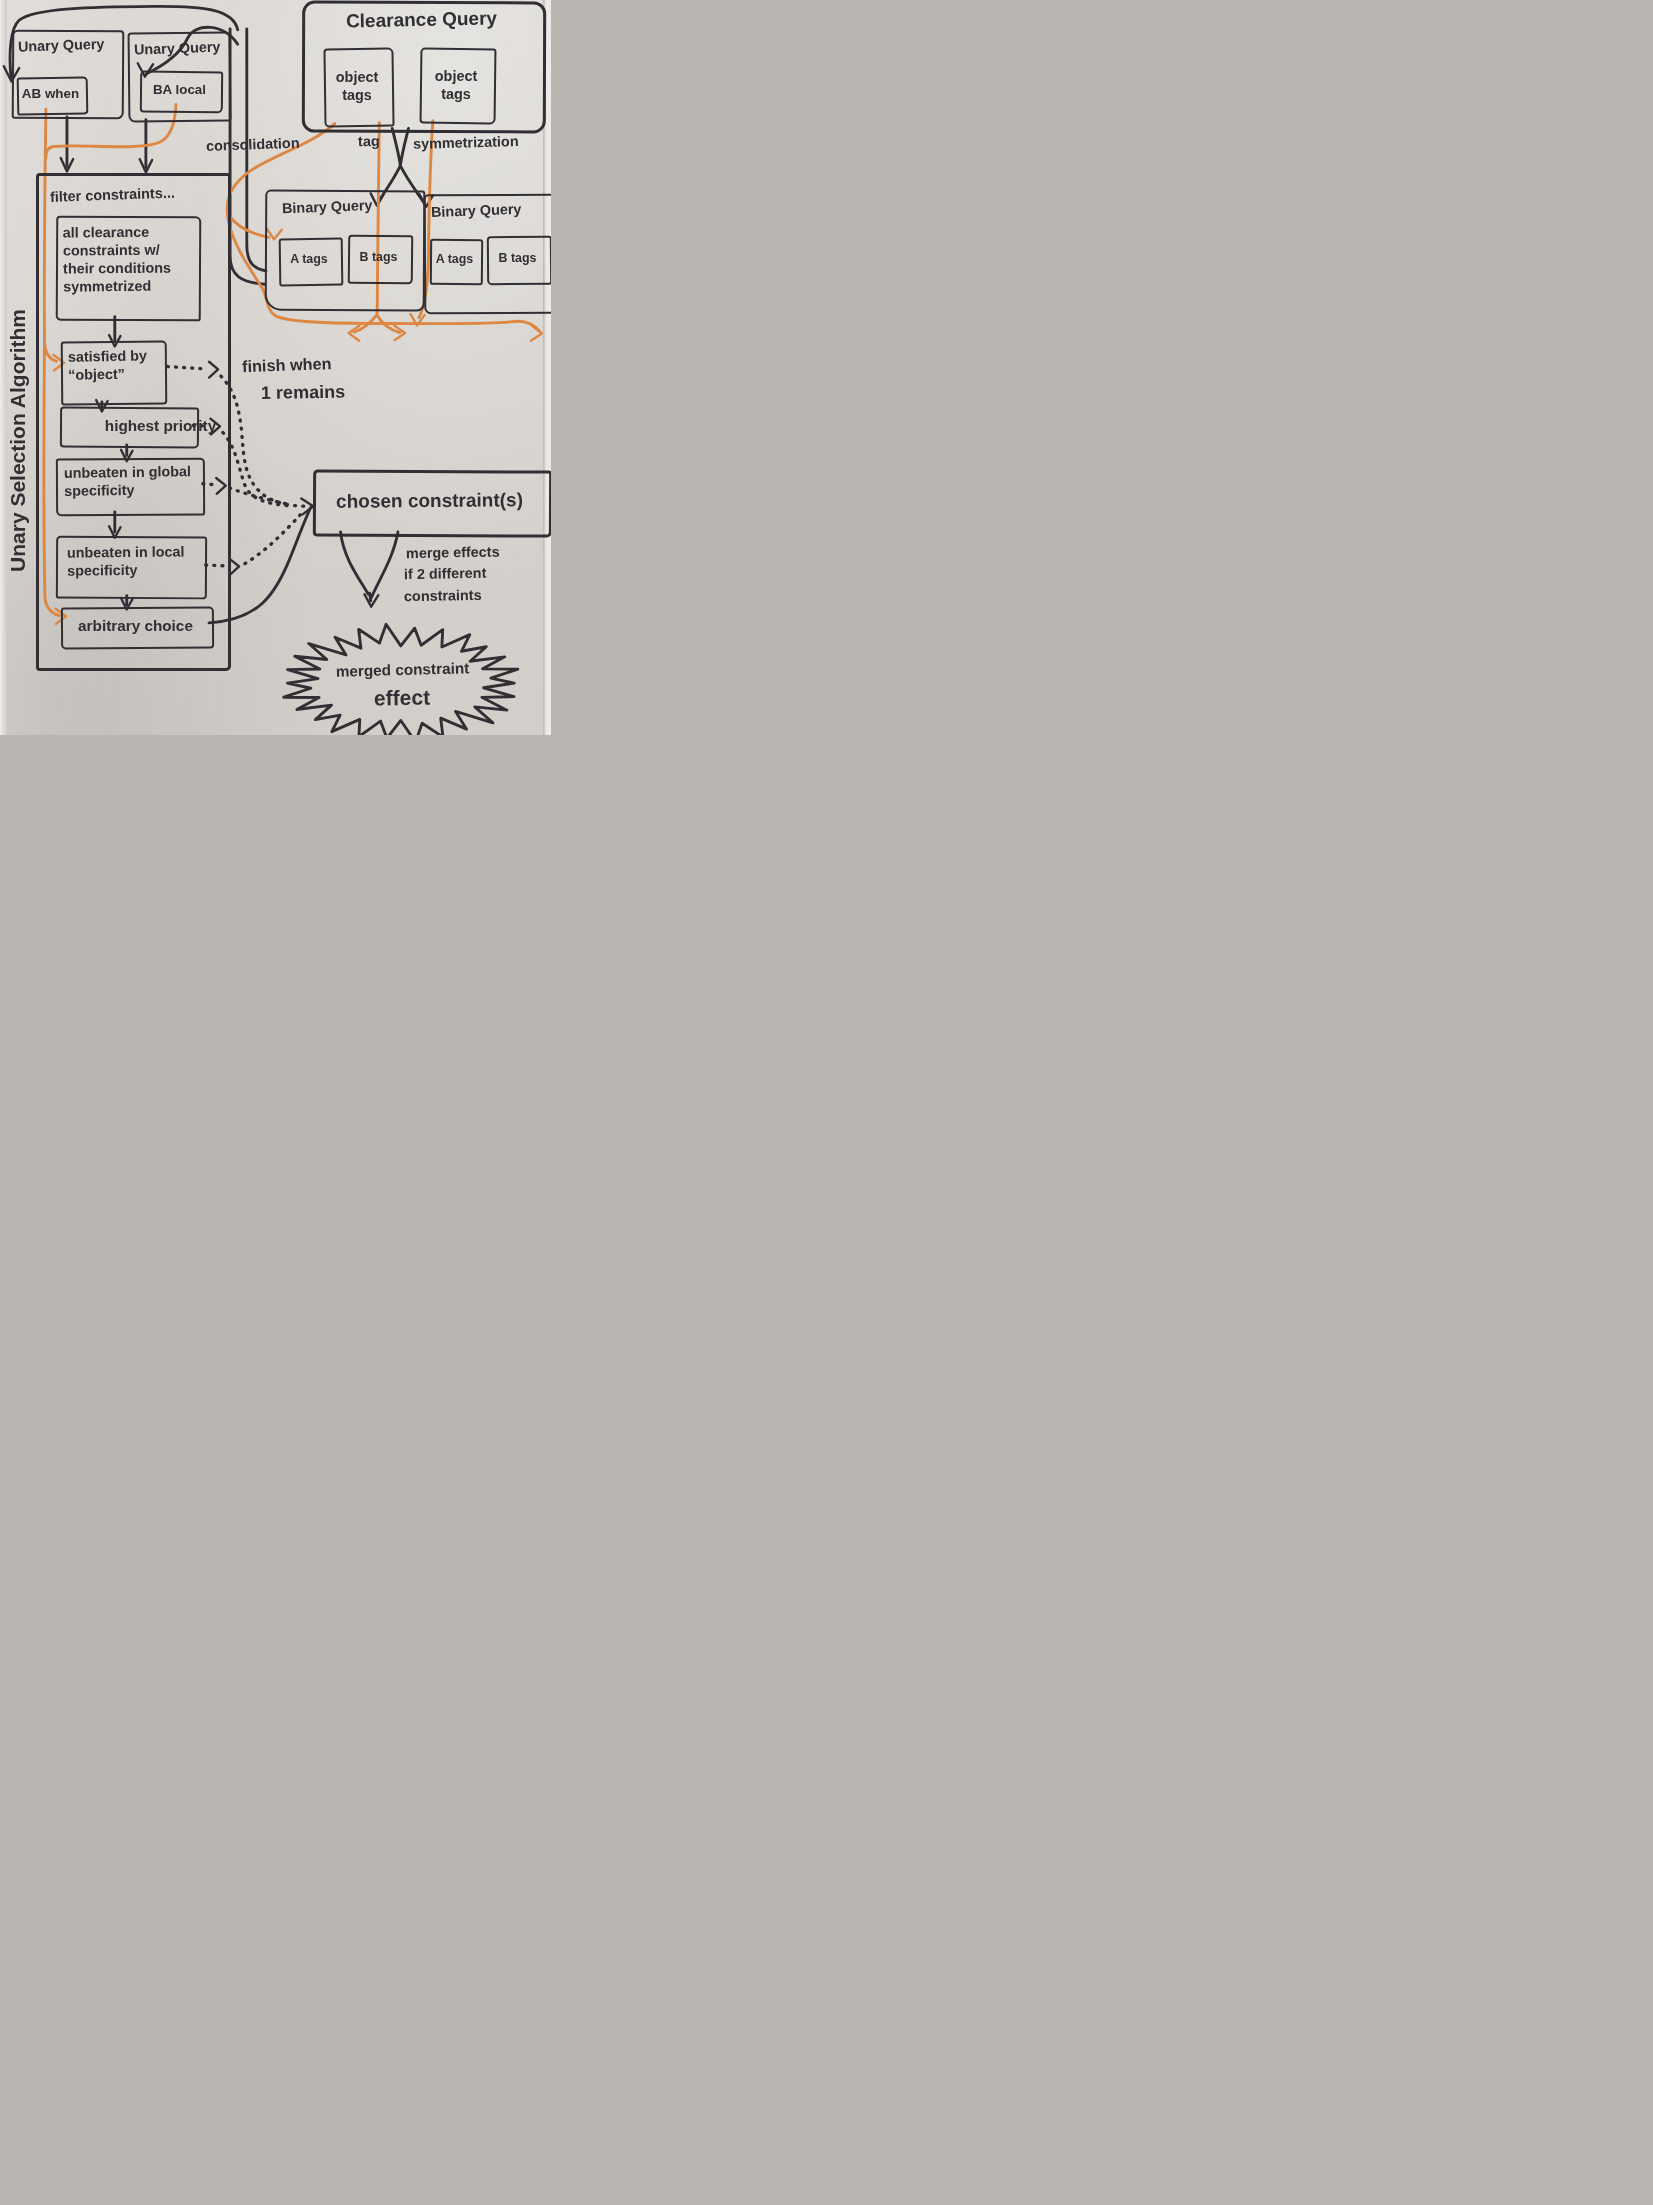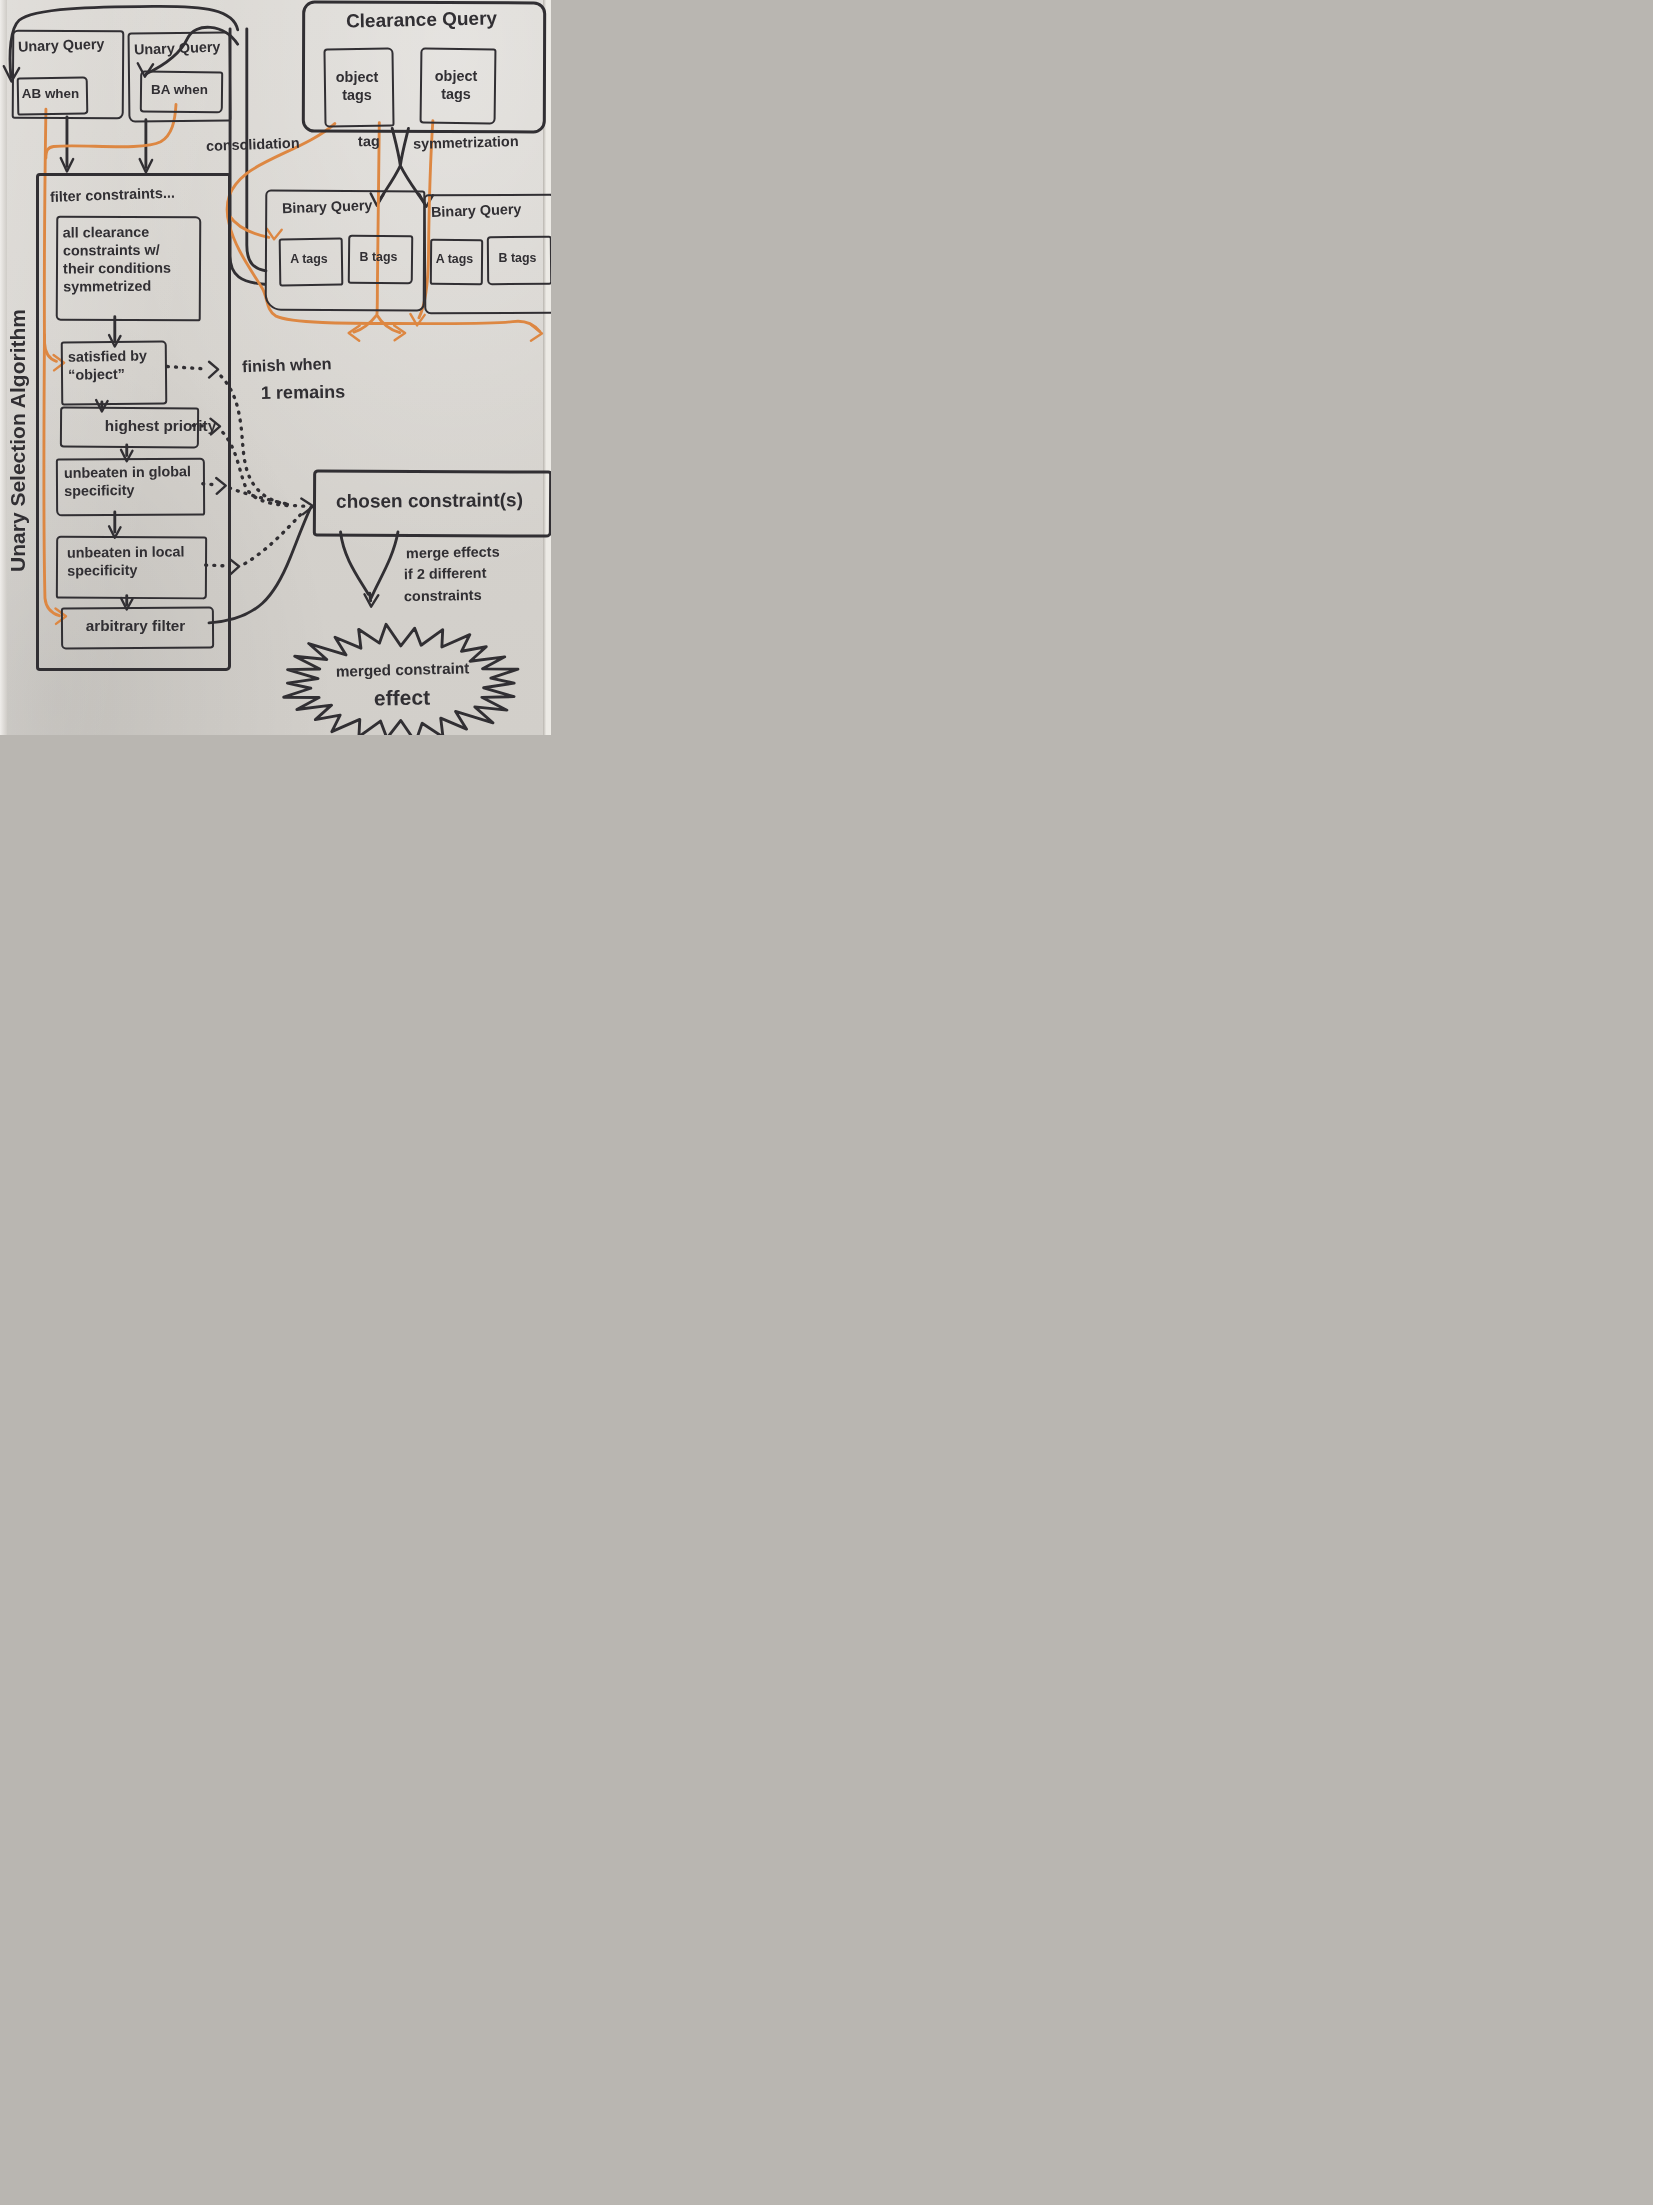--- a/index.html
+++ b/index.html
@@ -113,7 +113,7 @@
   <div class="box" style="left:128px;top:32px;width:99px;height:86px;border-radius:3.8px 5.7px 2.9px 6.7px;transform:rotate(-.6deg);"></div>
   <div class="txt t30" style="left:134px;top:39px;width:91px;transform:rotate(-2deg);">Unary Query</div>
   <div class="box" style="left:140px;top:71px;width:79px;height:38px;border-radius:4.8px 2.9px 5.7px 3.8px;transform:rotate(.6deg);"></div>
-  <div class="txt t28 ctr" style="left:140px;top:71px;width:79px;height:38px;">BA when</div>
+  <div class="txt t28 ctr" style="left:140px;top:71px;width:79px;height:38px;">BA local</div>
 
   <div class="box bigbox" style="left:302px;top:1px;width:238px;height:126px;border-radius:12.4px;transform:rotate(.2deg);"></div>
   <div class="txt t40 ctr" style="left:316px;top:6.7px;width:211px;height:26px;transform:rotate(-1.2deg);">Clearance Query</div>

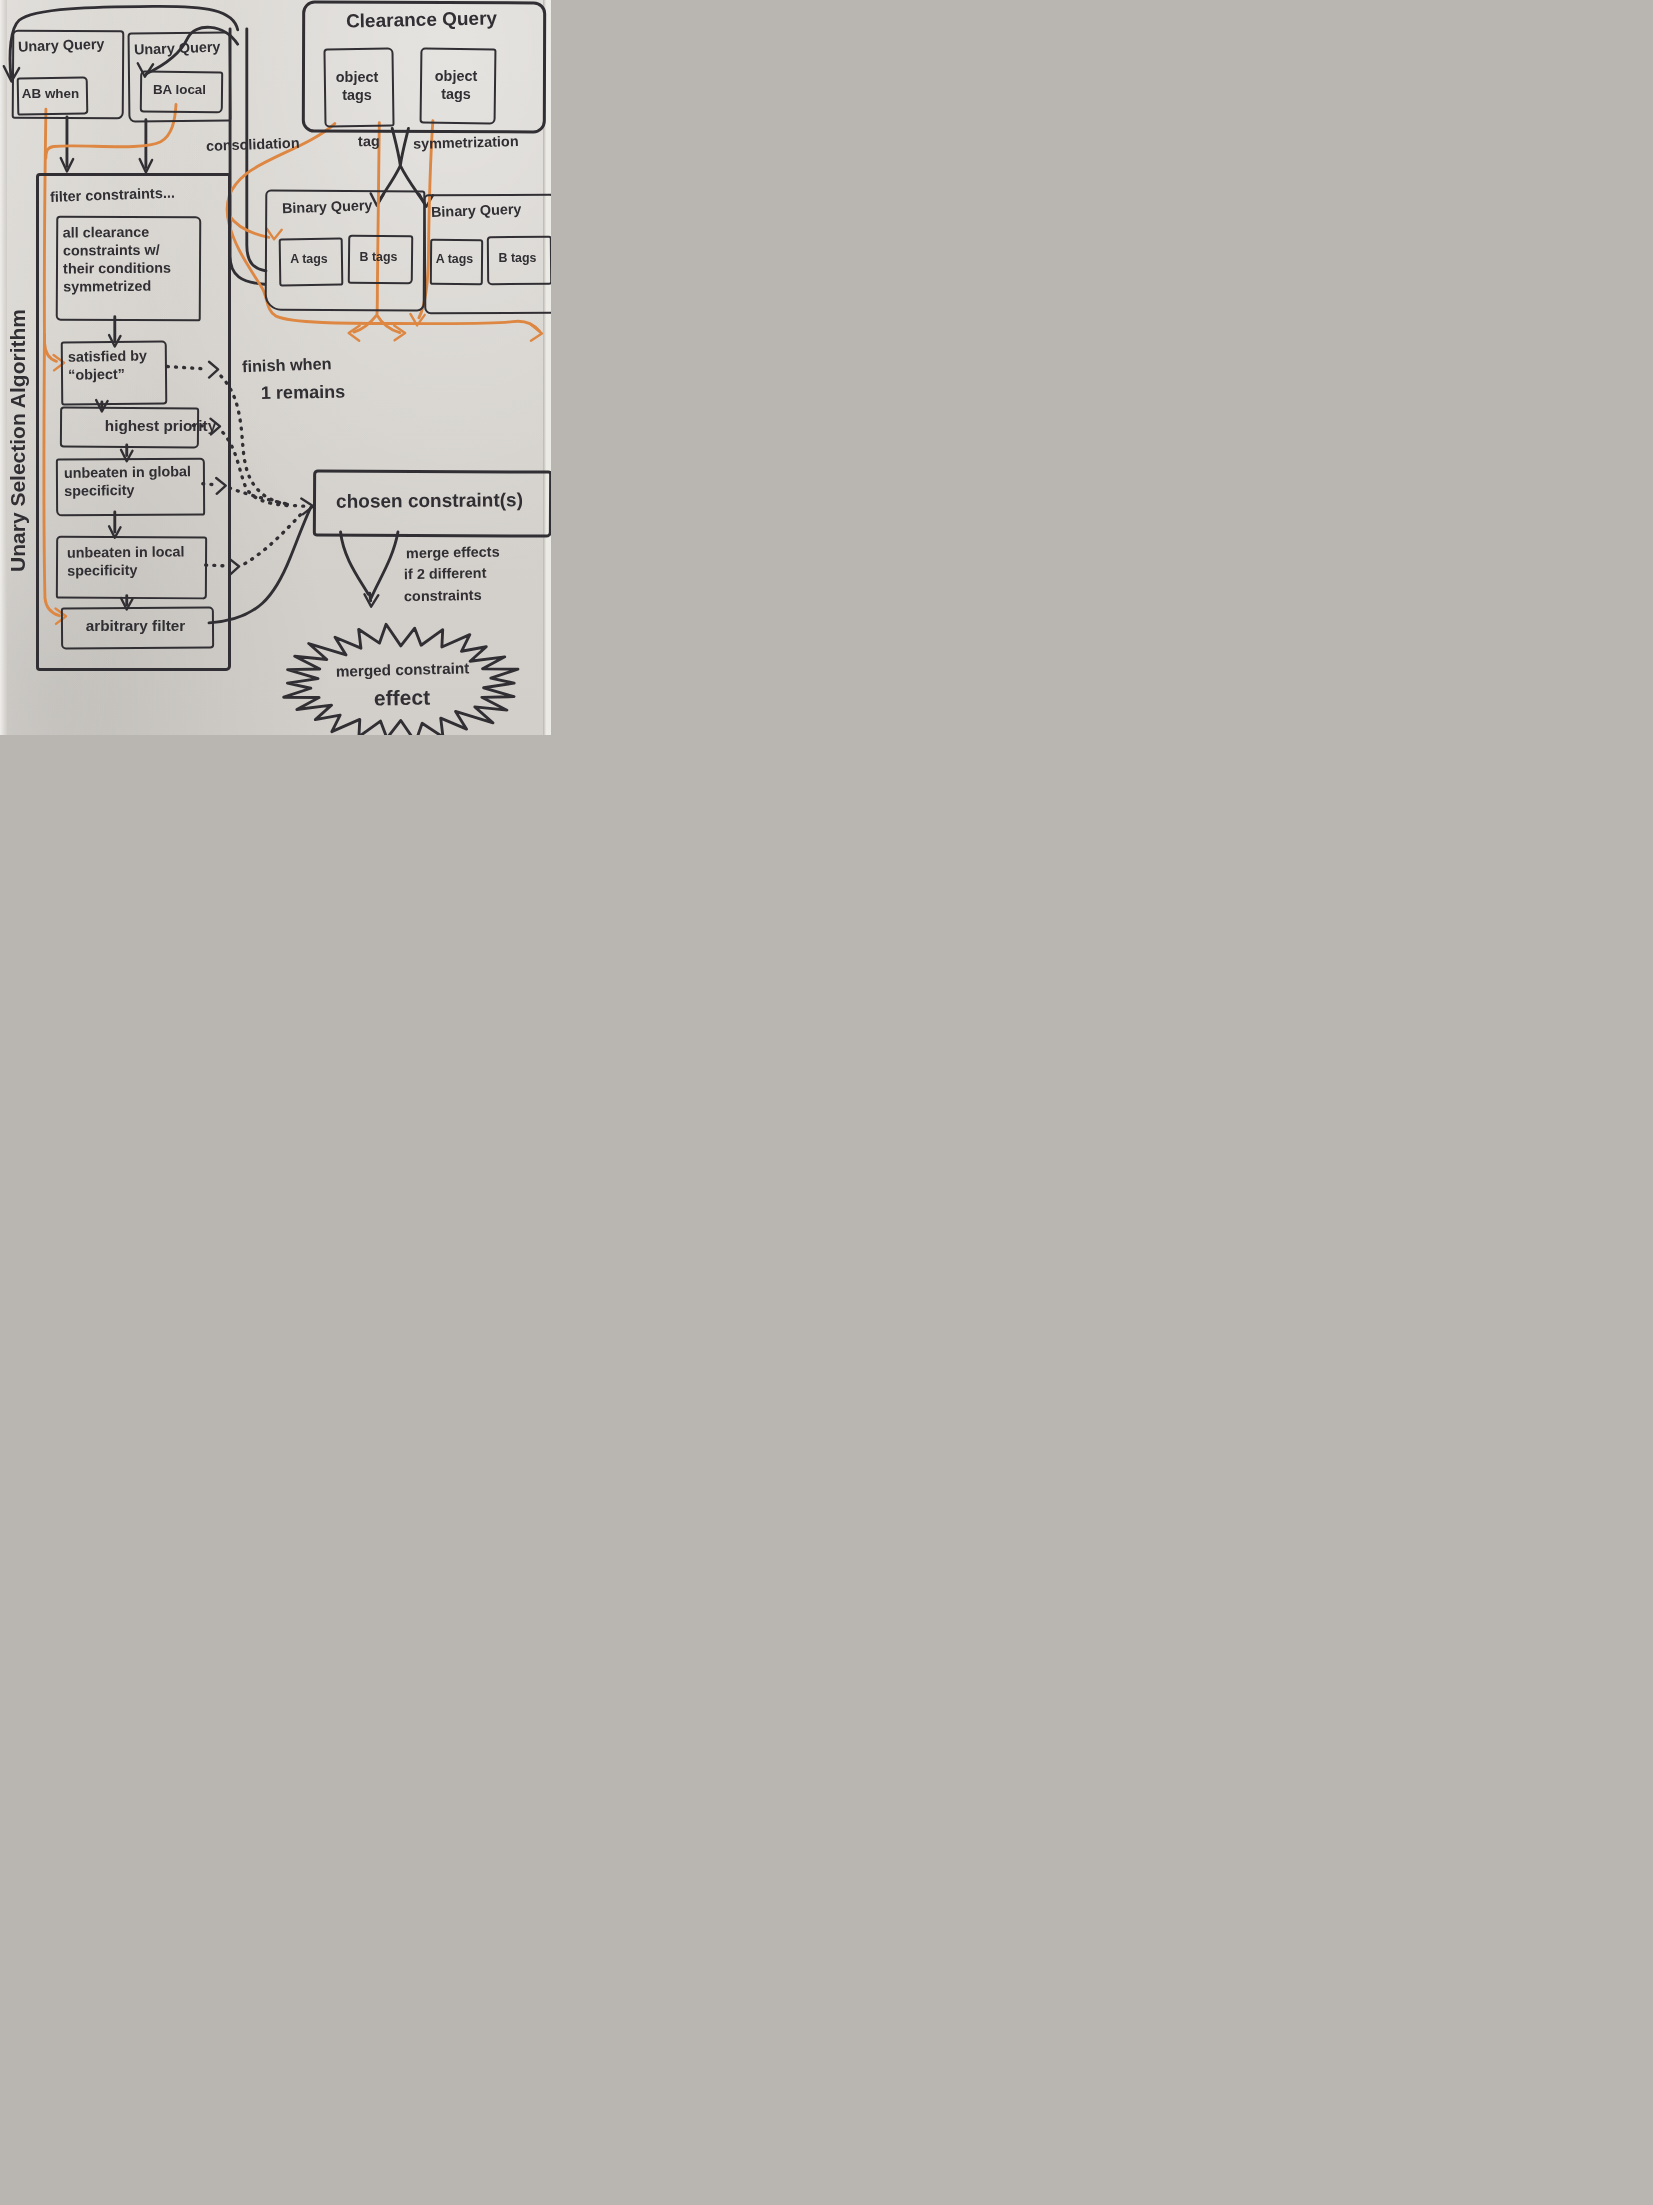--- a/index.html
+++ b/index.html
@@ -161,7 +161,7 @@
   <div class="txt t30" style="left:67px;top:543px;width:129px;transform:rotate(-.6deg);">unbeaten in local specificity</div>
 
   <div class="box" style="left:61px;top:607px;width:149px;height:38px;border-radius:2.9px 4.8px 3.8px 4.8px;transform:rotate(-.4deg);"></div>
-  <div class="txt t32 ctr" style="left:61px;top:607px;width:149px;height:38px;">arbitrary filter</div>
+  <div class="txt t32 ctr" style="left:61px;top:607px;width:149px;height:38px;">arbitrary choice</div>
 
   <div class="txt t34" style="left:242px;top:354px;width:124px;transform:rotate(-2deg);">finish when</div>
   <div class="txt t38" style="left:261px;top:381px;width:115px;transform:rotate(-1deg);">1 remains</div>

